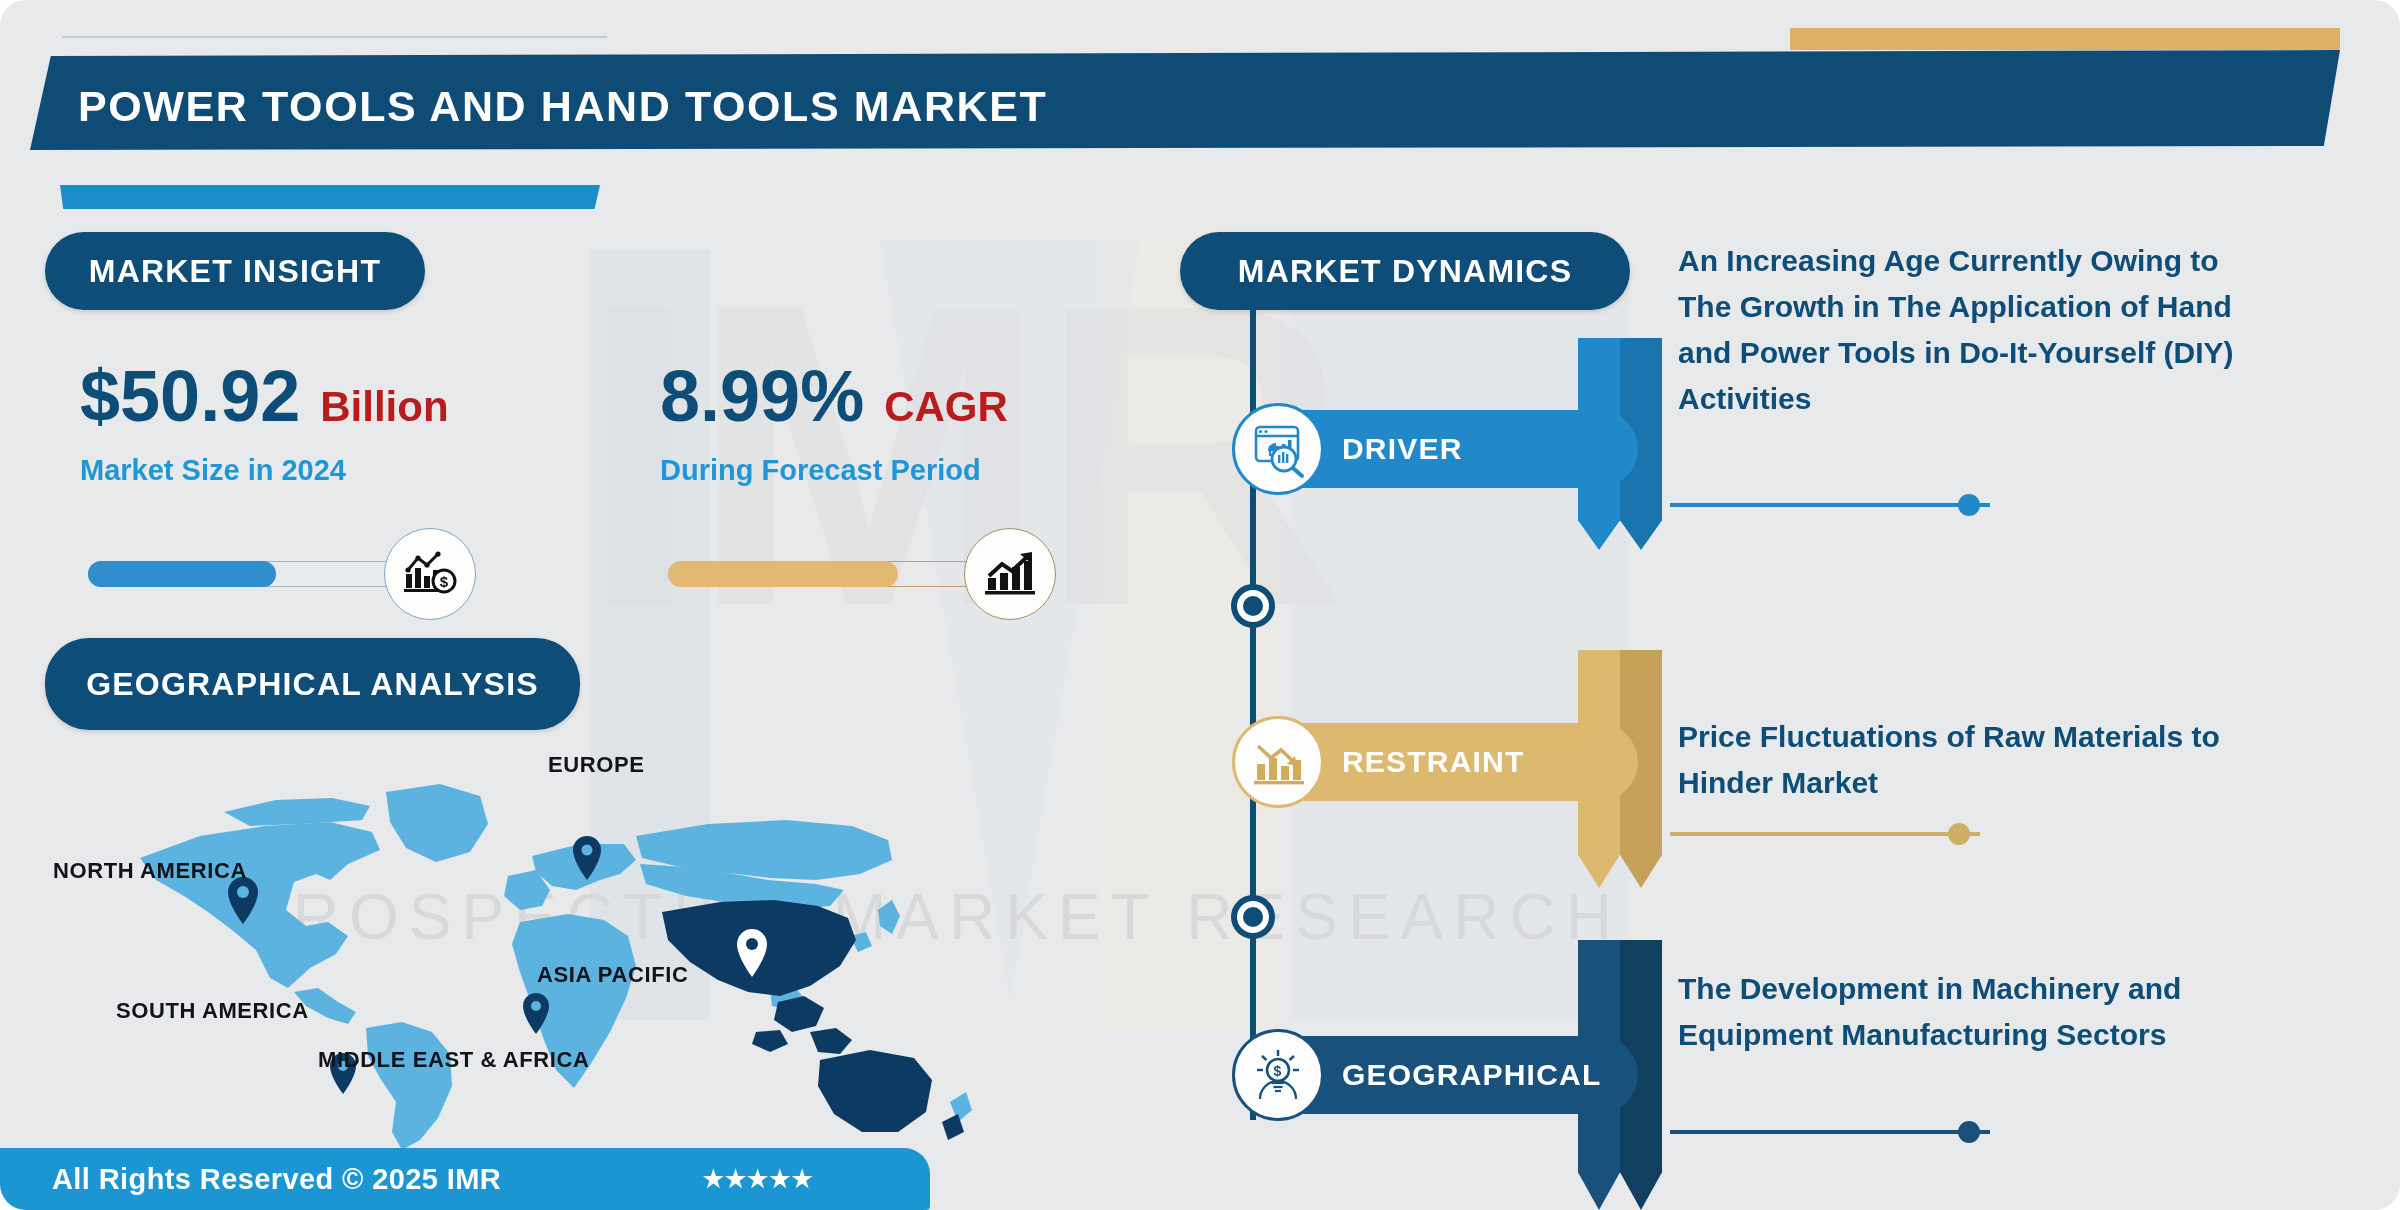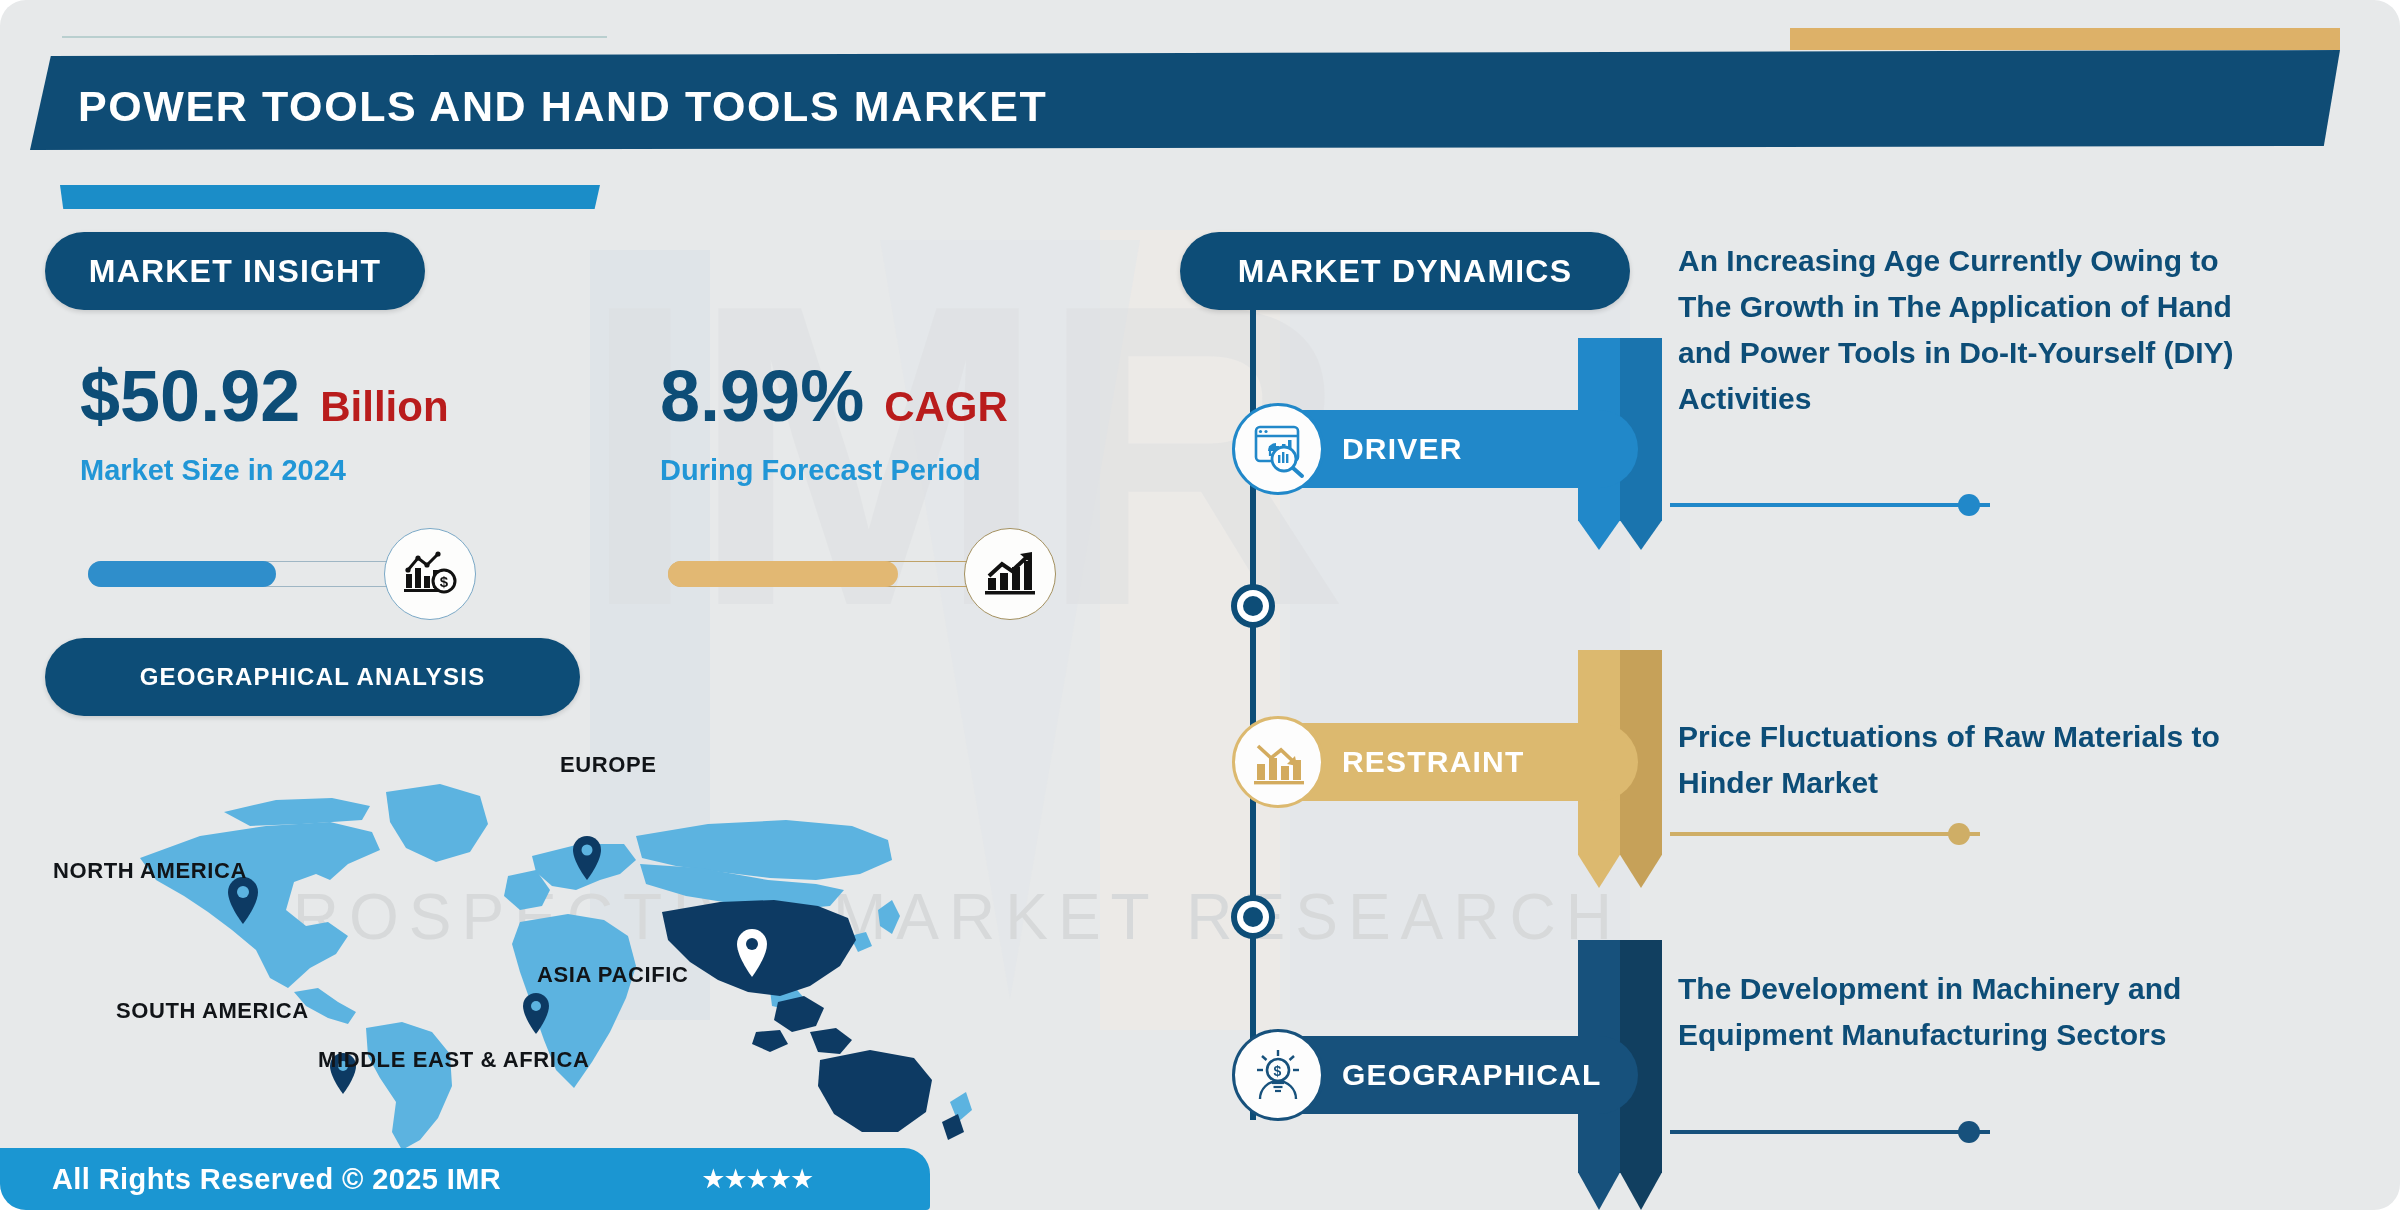--- a/index.html
+++ b/index.html
@@ -69,7 +69,7 @@
     box-shadow:0 2px 5px rgba(0,0,0,.14);
   }
   #pill-insight{ left:45px; top:232px; width:380px; height:78px; font-size:32px; }
-  #pill-geo{    left:45px; top:638px; width:535px; height:78px; font-size:24px; }
+  #pill-geo{    left:45px; top:638px; width:535px; height:92px; font-size:32px; }
   #pill-dyn{    left:1180px; top:232px; width:450px; height:78px; font-size:32px; }
 
   

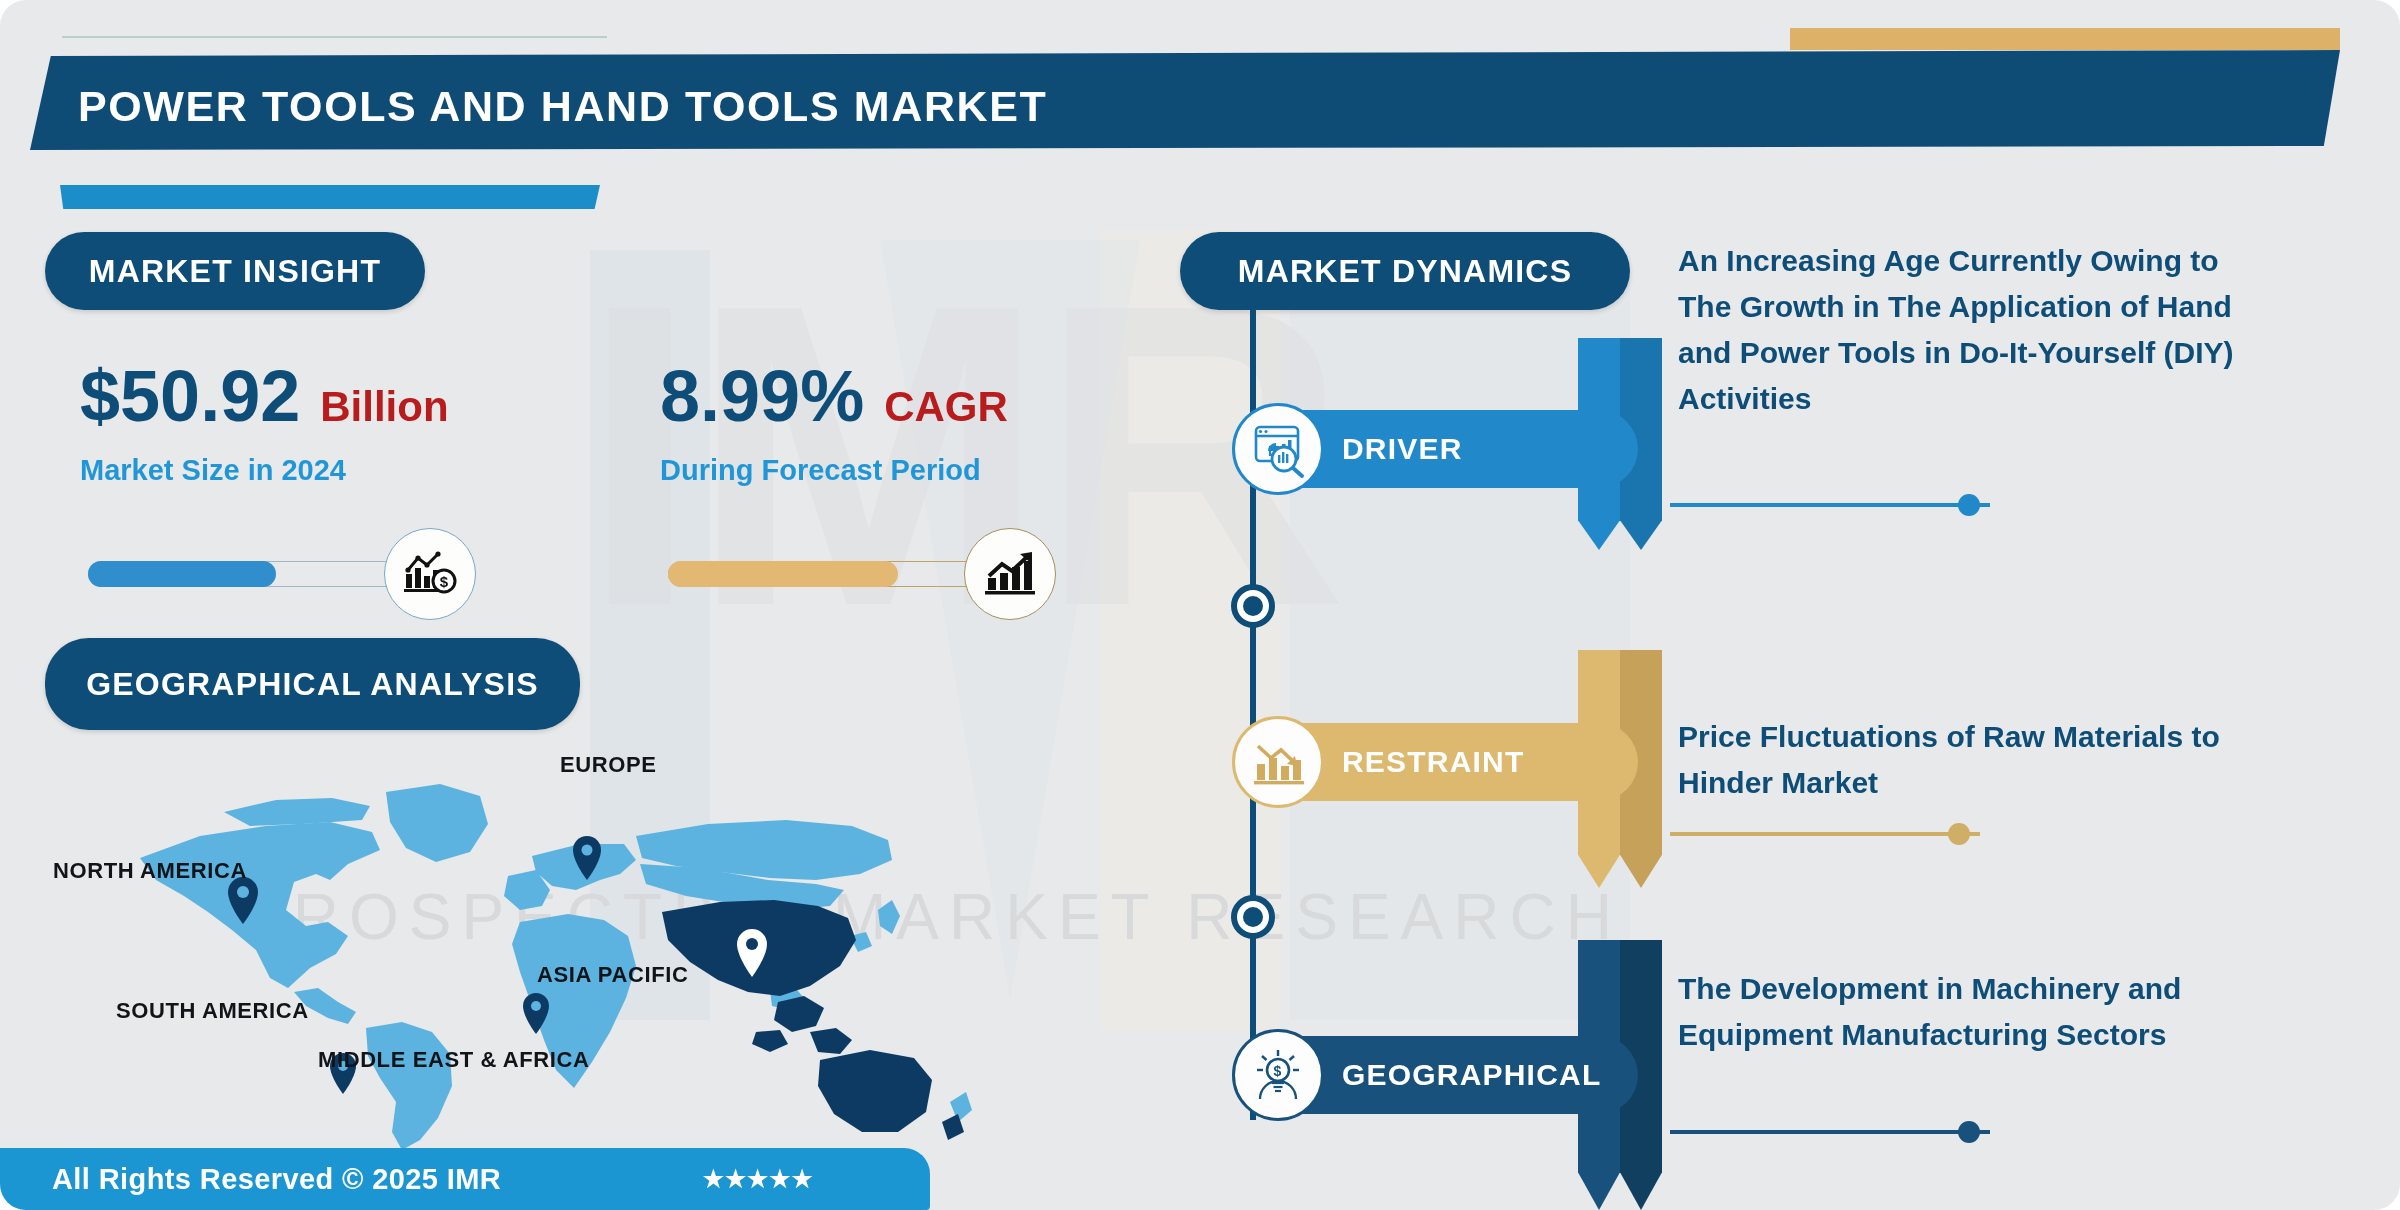--- a/index.html
+++ b/index.html
@@ -298,7 +298,7 @@
 
     <span class="map-label" style="left:-27px; top:118px;">NORTH AMERICA</span>
     <span class="map-label" style="left:36px; top:258px;text-align:center;">SOUTH AMERICA</span>
-    <span class="map-label" style="left:468px; top:12px;margin-left:12px;">EUROPE</span>
+    <span class="map-label" style="left:468px; top:12px;">EUROPE</span>
     <span class="map-label" style="left:238px; top:307px;">MIDDLE EAST &amp; AFRICA</span>
     <span class="map-label" style="left:457px; top:222px;">ASIA PACIFIC</span>
   </div>

